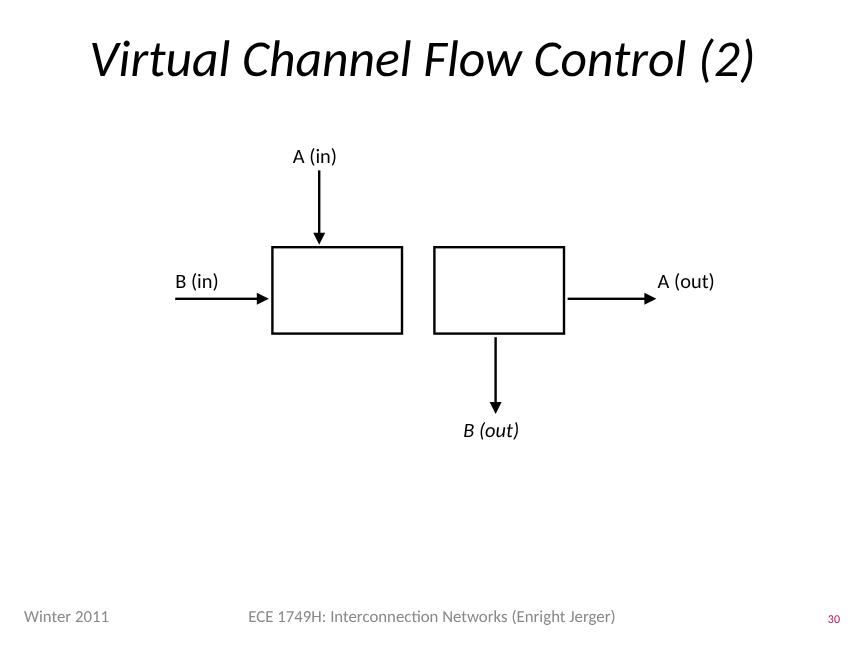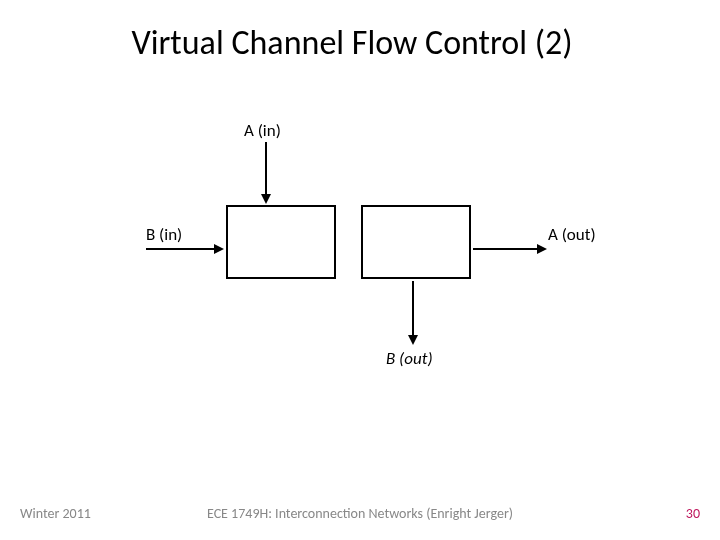--- a/index.html
+++ b/index.html
@@ -16,8 +16,9 @@
     top: 22px;
     left: 0; right: 16px;
     text-align: center;
-    font-size: 34px;
+    font-size: 43px;
     font-weight: 400;
+    font-style: italic;
   }
   .diagram {
     position: absolute;

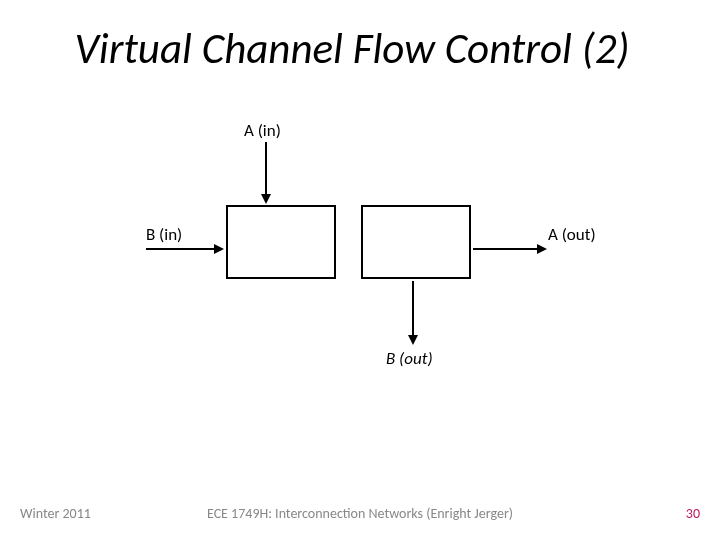--- a/index.html
+++ b/index.html
@@ -76,7 +76,7 @@
     position: absolute;
     bottom: 18px;
     right: 20px;
-    font-size: 14px;
+    font-size: 10px;
     color: #be185d;
   }
 </style>

